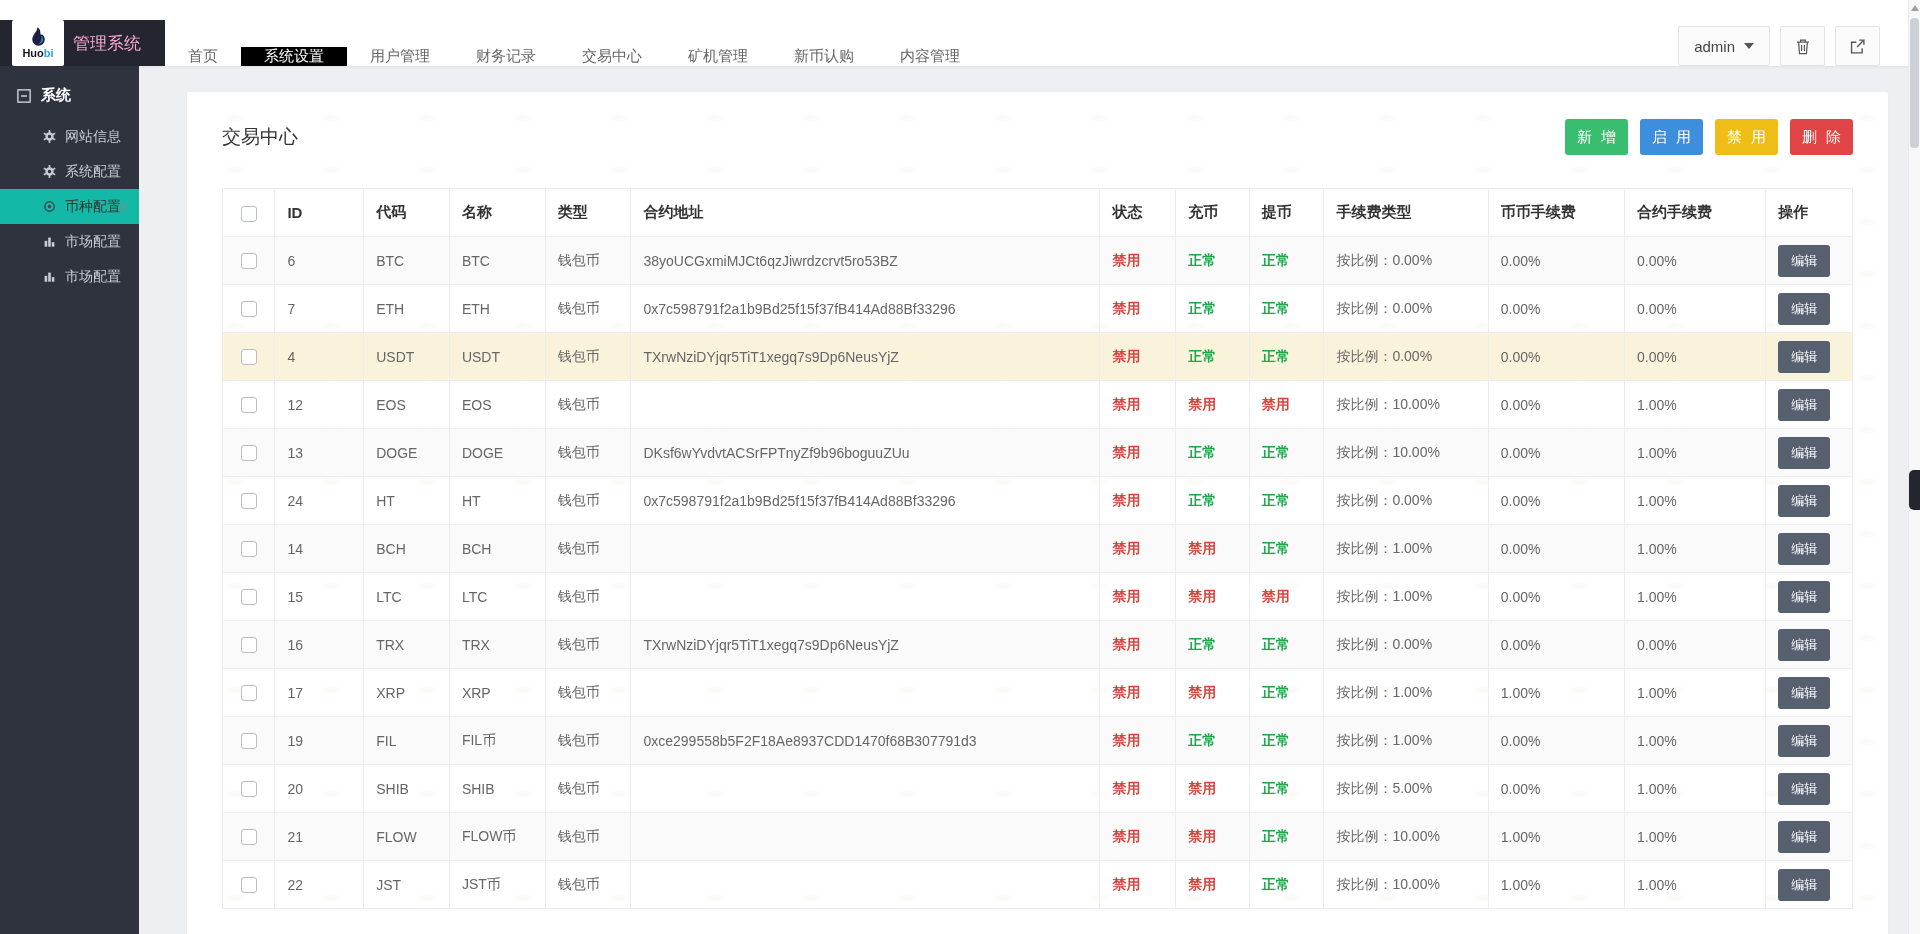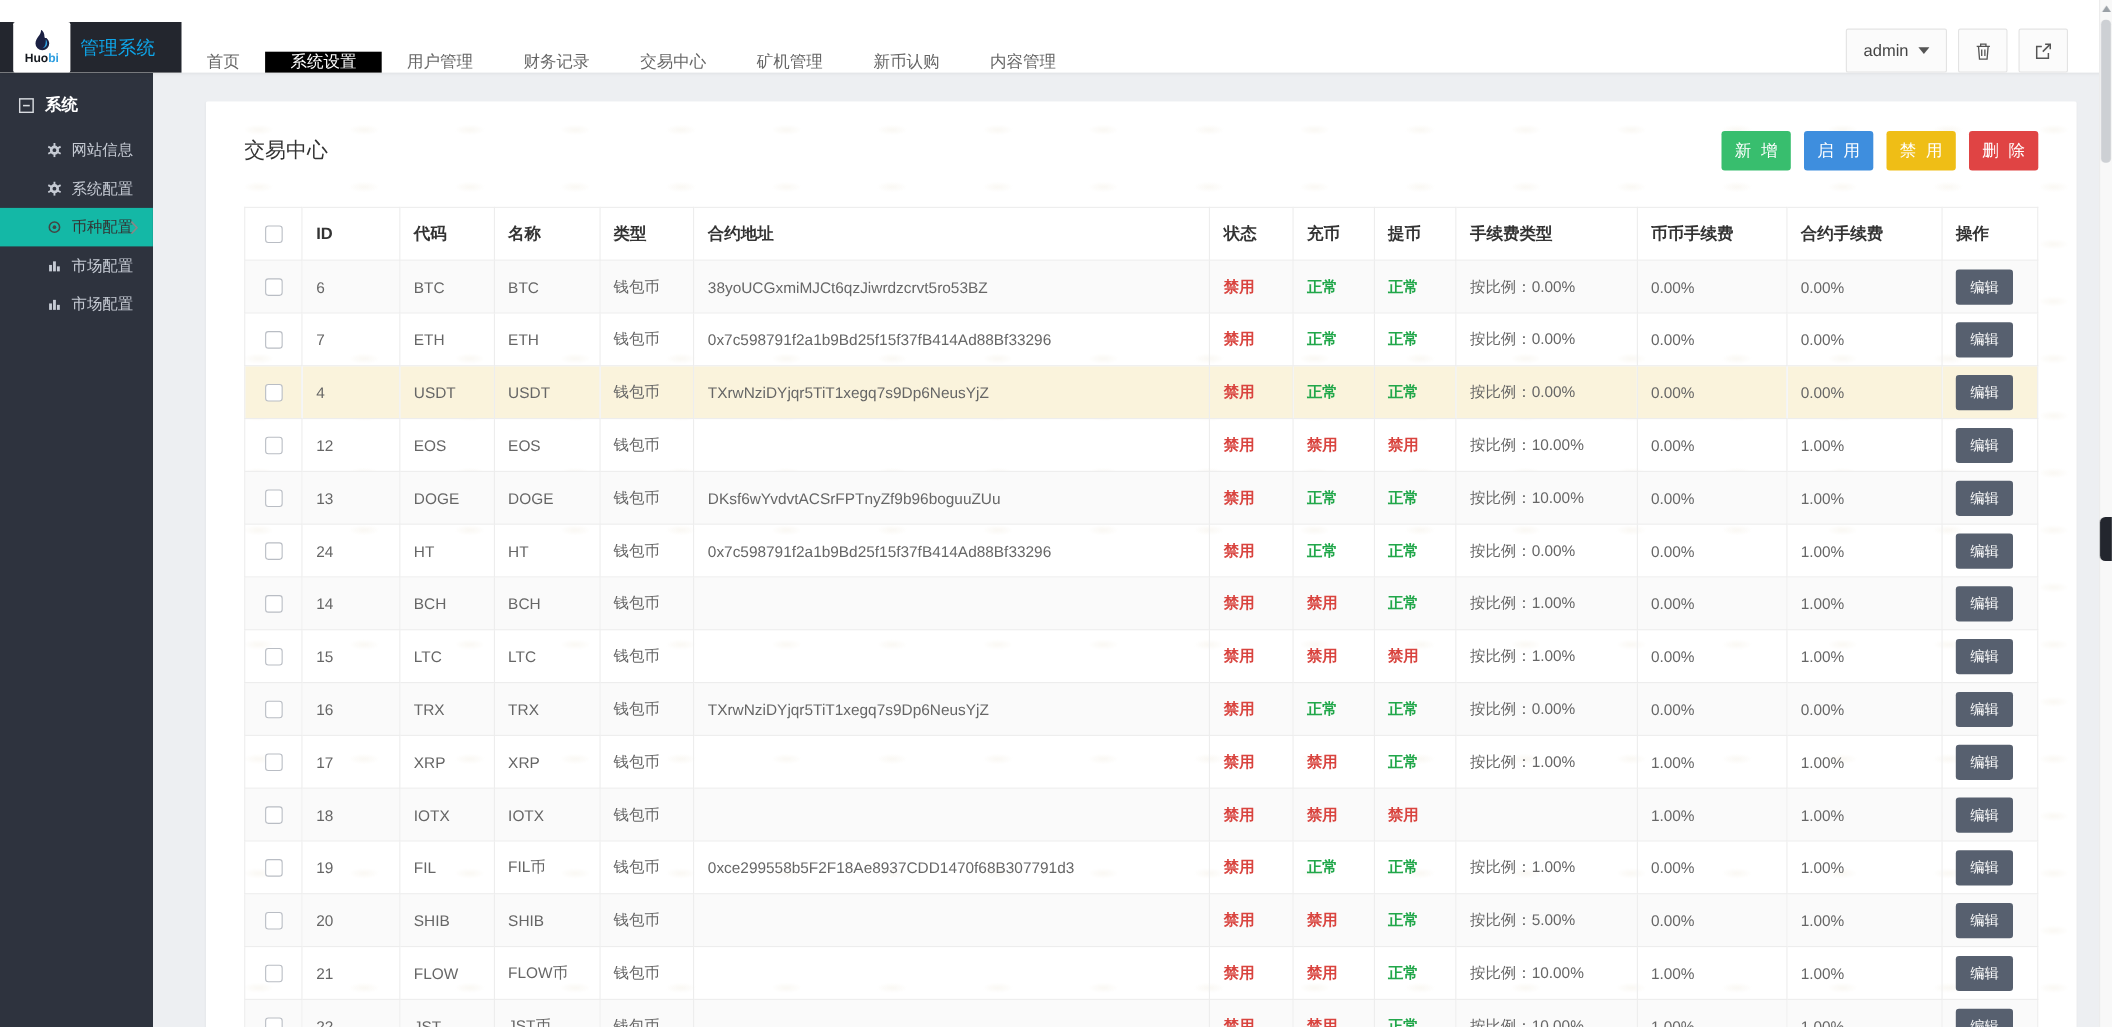--- a/index.html
+++ b/index.html
@@ -13,7 +13,7 @@
 .htext{font-size:11px;font-weight:bold;line-height:1;}
 .htext .huo{color:#15191f;}
 .htext .bi{color:#2f9fe0;}
-.brand{color:#0ea5e9;font-size:17px;}
+.brand{color:#f9a8d4;font-size:17px;}
 .topnav{display:flex;align-items:stretch;}
 .nav-item{padding:0 23px;display:flex;align-items:center;font-size:15px;color:#666;cursor:pointer;}
 .nav-item.active{background:#000000;color:#fff;}

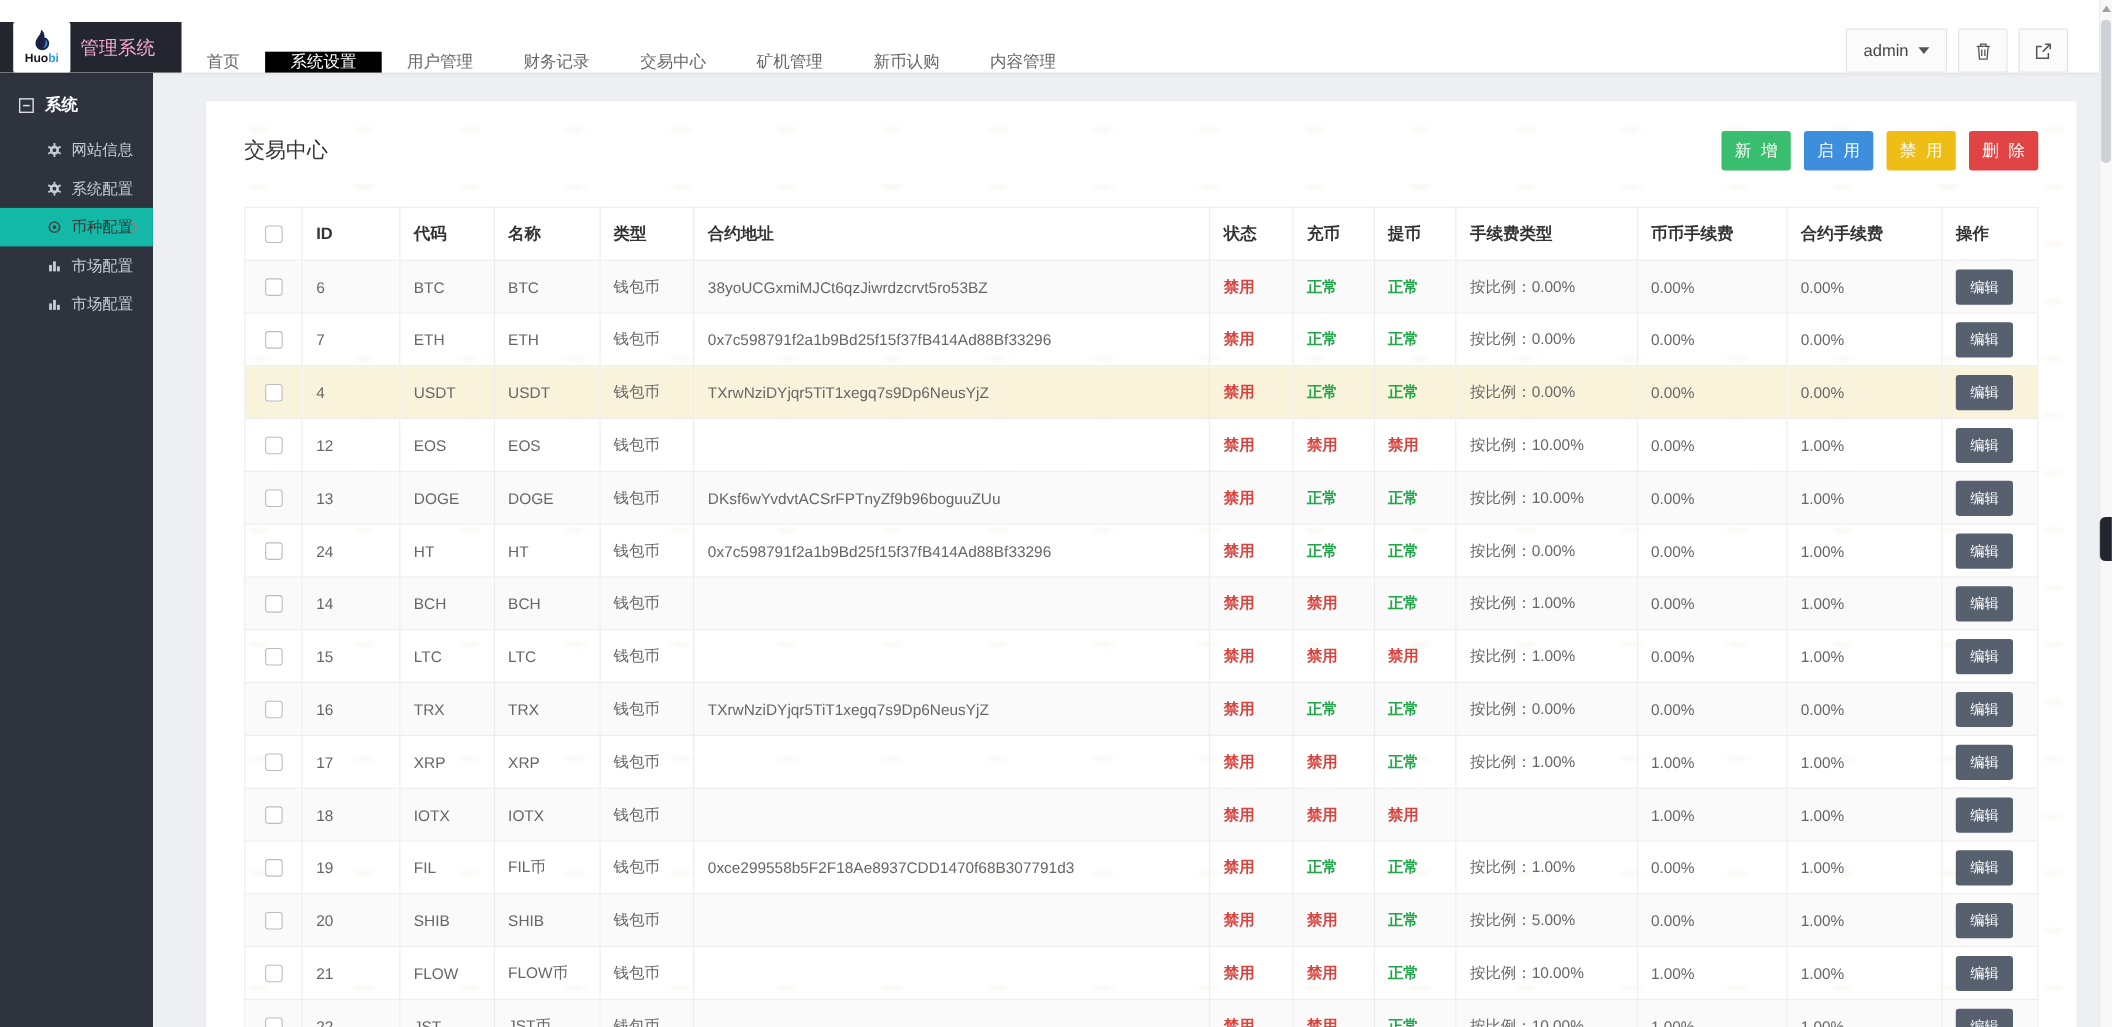--- a/index.html
+++ b/index.html
@@ -384,21 +384,6 @@
           </tr>
           <tr>
             <td class="c-check"><span class="checkbox"></span></td>
-            <td>18</td>
-            <td>IOTX</td>
-            <td>IOTX</td>
-            <td>钱包币</td>
-            <td></td>
-            <td class="st" style="color:#D9443F">禁用</td>
-            <td class="st" style="color:#D9443F">禁用</td>
-            <td class="st" style="color:#D9443F">禁用</td>
-            <td></td>
-            <td>1.00%</td>
-            <td>1.00%</td>
-            <td><button class="edit-btn">编辑</button></td>
-          </tr>
-          <tr>
-            <td class="c-check"><span class="checkbox"></span></td>
             <td>19</td>
             <td>FIL</td>
             <td>FIL币</td>

